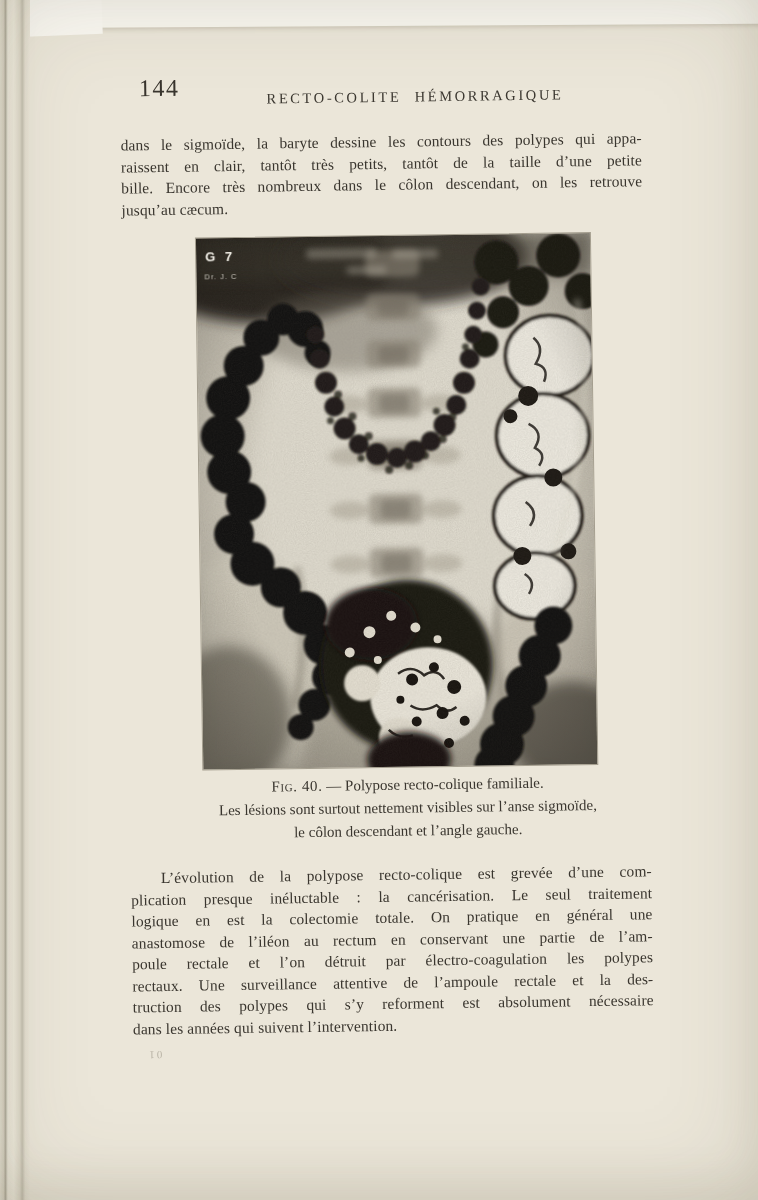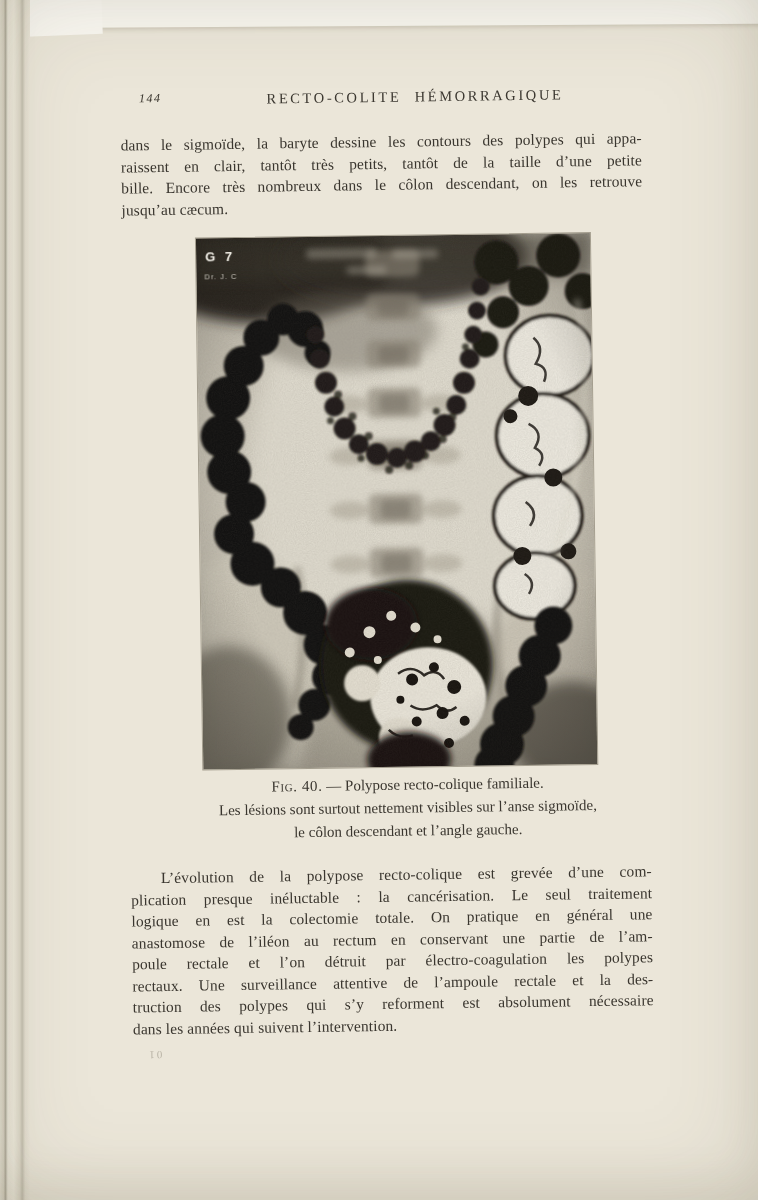--- a/index.html
+++ b/index.html
@@ -20,7 +20,7 @@
     box-shadow:inset 0 0 95px rgba(95,85,62,.16), inset 0 -18px 40px rgba(95,85,62,.10);}
   .page-content{position:absolute;inset:0;color:#38342d;
     transform:rotate(-0.8deg);transform-origin:379px 600px;}
-  .page-number{position:absolute;left:146px;top:88px;font-size:12px;letter-spacing:1.5px;font-style:italic;}
+  .page-number{position:absolute;left:146px;top:72px;font-size:24px;letter-spacing:1.5px;}
   .running-title{position:absolute;left:92px;top:89px;width:660px;text-align:center;
     font-size:14.5px;letter-spacing:2.6px;word-spacing:7px;color:#3b3730;}
   .para{position:absolute;left:127px;width:521px;font-size:15.5px;line-height:21.5px;

